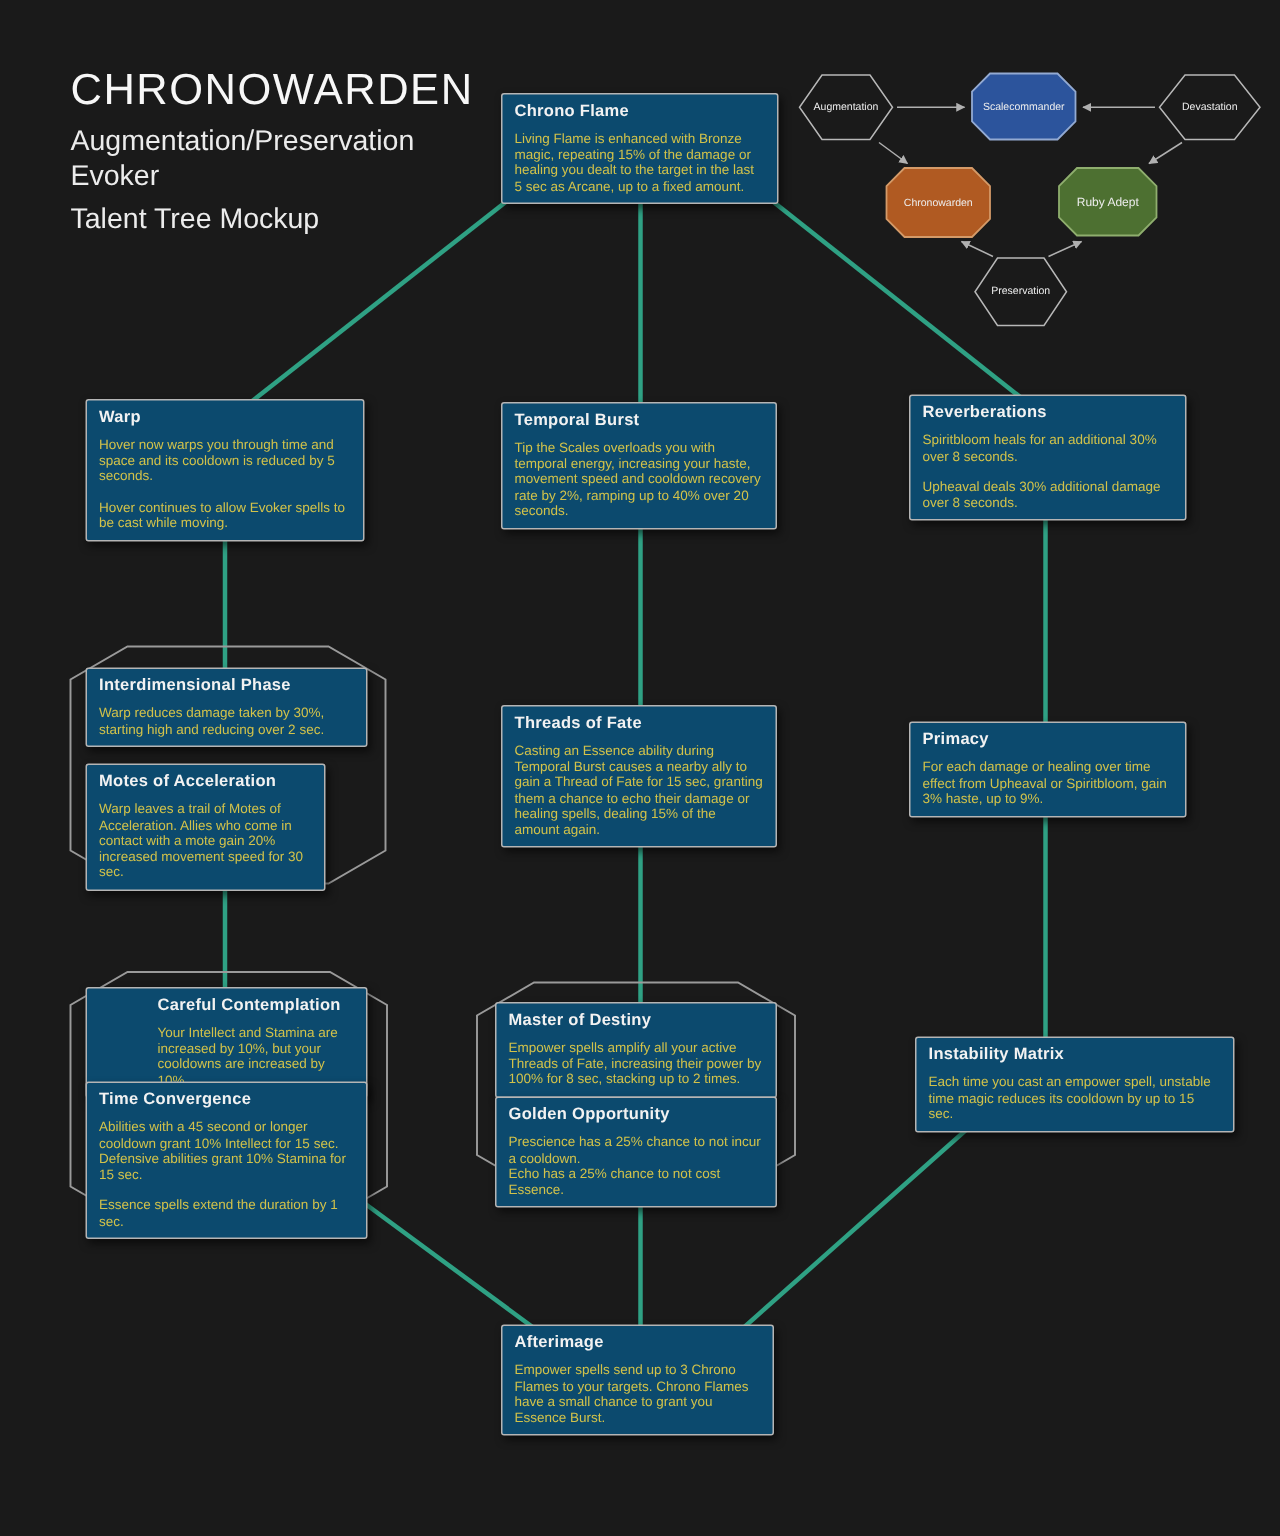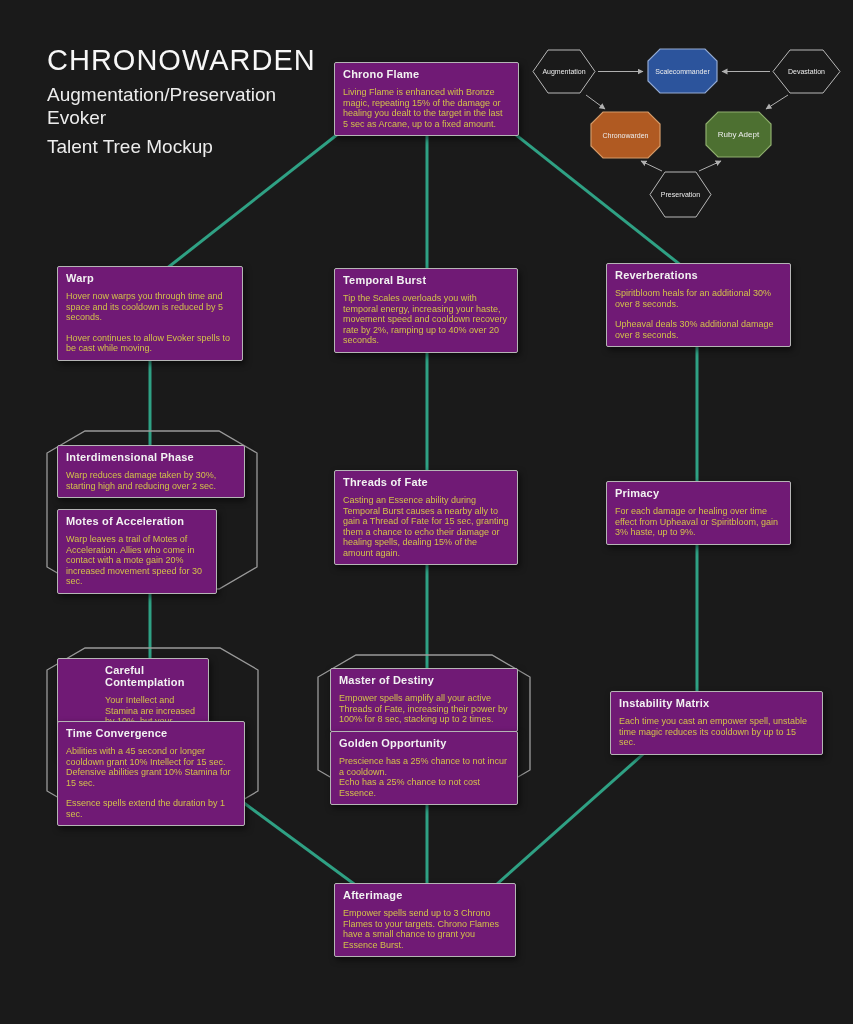--- a/index.html
+++ b/index.html
@@ -19,7 +19,7 @@
   
   .talent {
     position:absolute; z-index:3; box-sizing:border-box;
-    background:#701a75; border:1px solid #b5b5b5; border-radius:2px;
+    background:#0c4a6e; border:1px solid #b5b5b5; border-radius:2px;
     padding:5px 8px 6px 8px; box-shadow:2px 3px 6px rgba(0,0,0,.55);
   }
   .t-title { font-size:11px; font-weight:bold; color:#f2f2f2; margin:0 0 7px 0; letter-spacing:.2px; }

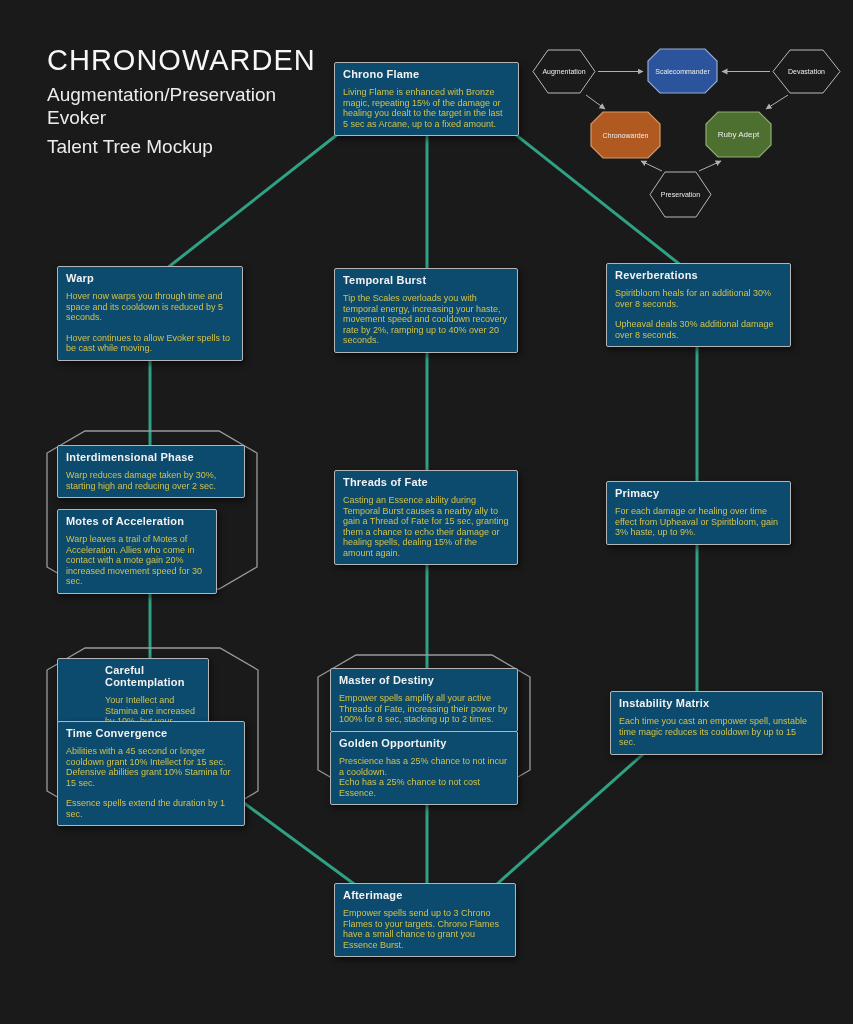--- a/index.html
+++ b/index.html
@@ -155,7 +155,7 @@
     <p class="t-body">For each damage or healing over time effect from Upheaval or Spiritbloom, gain 3% haste, up to 9%.</p>
   </div>
 
-  <div class="talent" style="left:57px;top:658px;width:152px;padding-left:47px;">
+  <div class="talent" style="left:57px;top:658px;width:188px;padding-left:47px;">
     <div class="t-title">Careful Contemplation</div>
     <p class="t-body">Your Intellect and Stamina are increased by 10%, but your cooldowns are increased by 10%.</p>
   </div>

